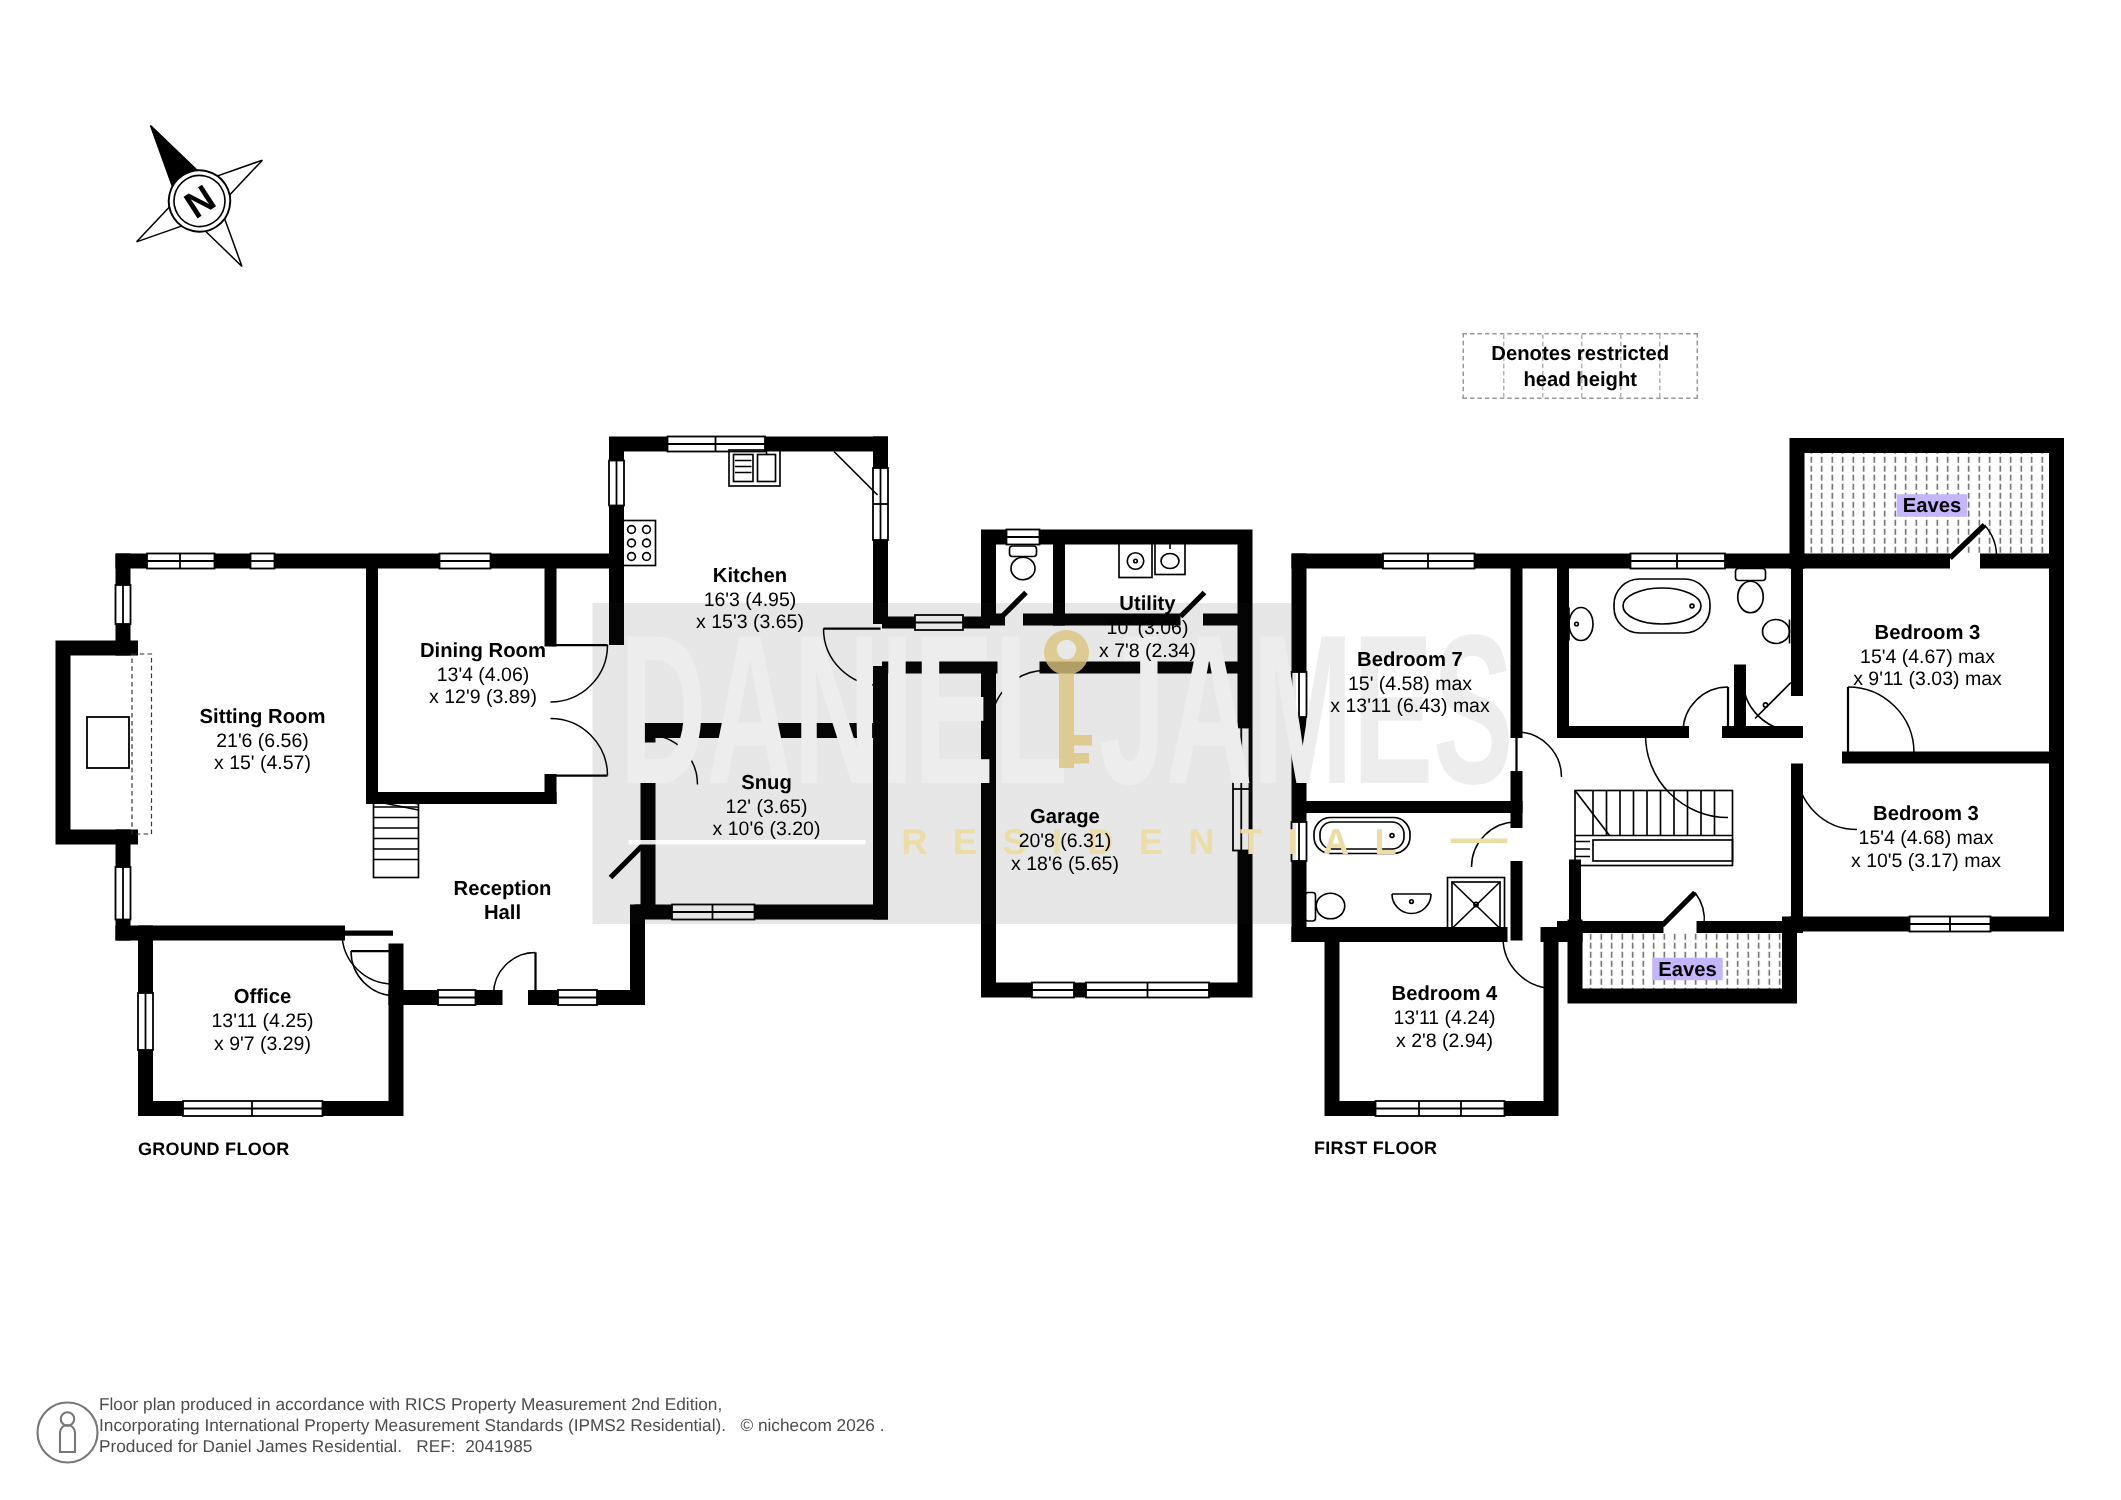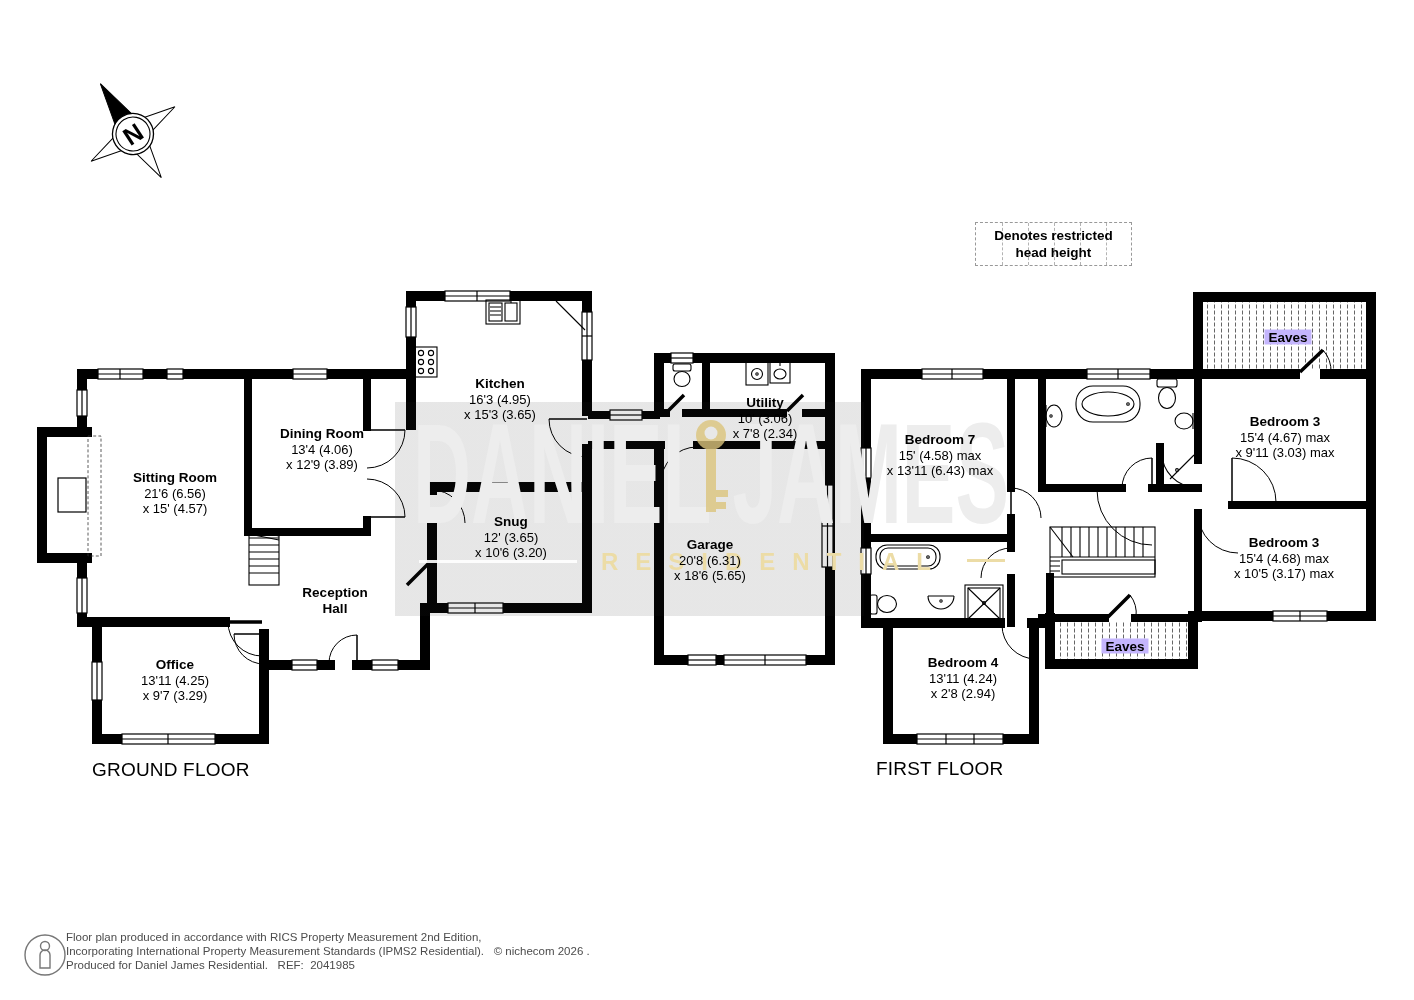--- a/index.html
+++ b/index.html
@@ -40,7 +40,7 @@
   .rlabel .rd{display:block;}
   .eaves-label{position:absolute;transform:translate(-50%,-50%);background:#c4b5fd;padding:0 4px;
           font-weight:bold;font-size:13.5px;z-index:3;white-space:nowrap;}
-  .floor-label{position:absolute;font-weight:normal;font-size:19px;letter-spacing:0.2px;z-index:3;text-align:center;}
+  .floor-label{position:absolute;font-weight:bold;font-size:12px;letter-spacing:0.2px;z-index:3;text-align:center;}
 
   
   .footer{position:absolute;left:66px;top:930px;font-size:11.5px;color:#4c4c4c;

